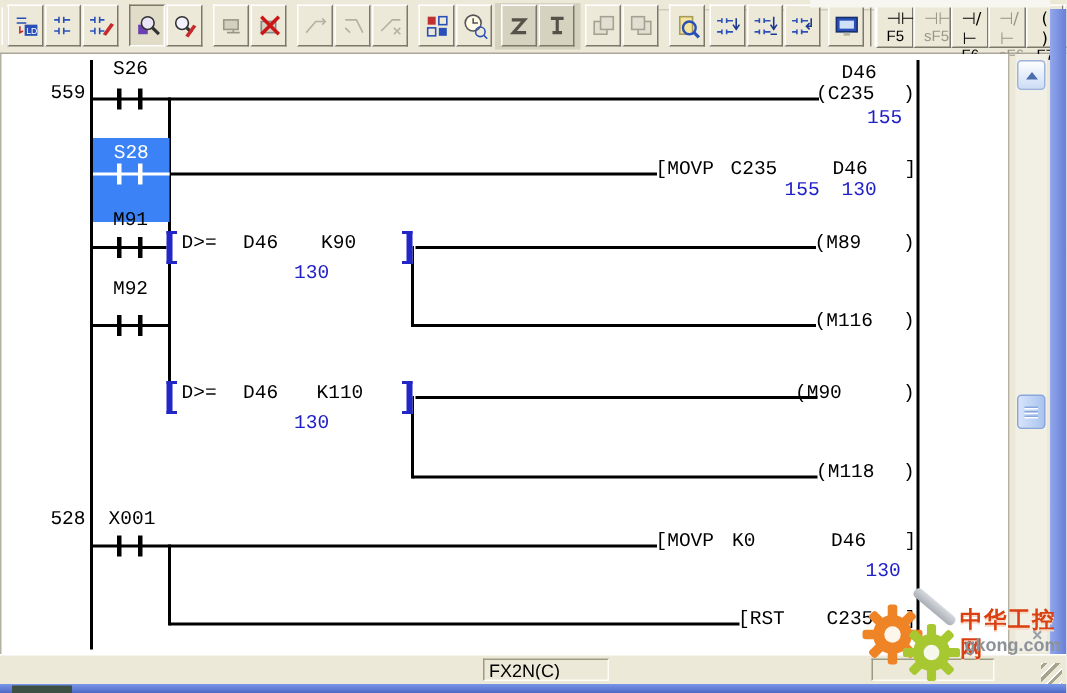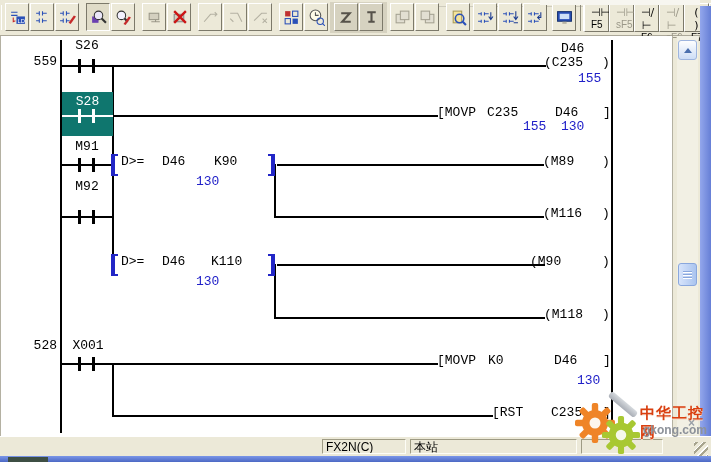--- a/index.html
+++ b/index.html
@@ -37,7 +37,7 @@
       color:#000;line-height:14px}
   .val{color:#2020c8}
   .ctr{text-align:center}.rgt{text-align:right}
-  .selcell{position:absolute;left:61px;top:56px;width:51px;height:44px;background:#0f766e}
+  .selcell{position:absolute;left:61px;top:56px;width:51px;height:56px;background:#3b82f6}
   .selcell .lt{color:#fff}
   .selcell .cb{background:#fff}
   .selcell .hl{background:#fff}

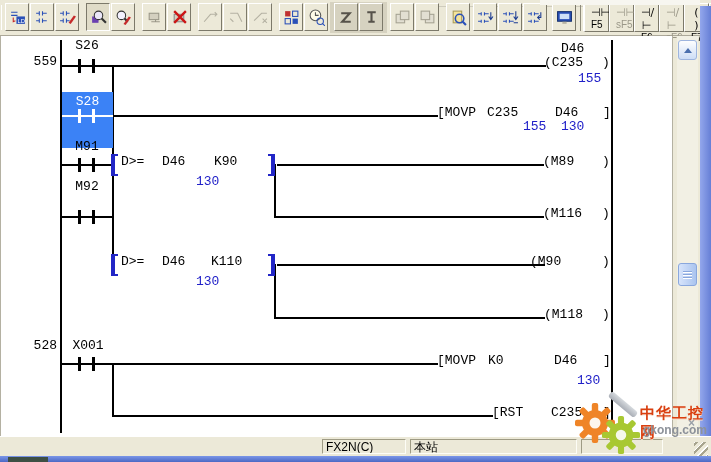--- a/index.html
+++ b/index.html
@@ -308,7 +308,7 @@
   </div>
 
   <div>
-    <span class="lt ctr" style="left:69px;top:144px;width:34px">M92</span>
+    <span class="lt ctr" style="left:69px;top:150px;width:34px">M92</span>
     <div class="cb" style="left:77px;top:174px"></div>
     <div class="cb" style="left:91px;top:174px"></div>
   </div>

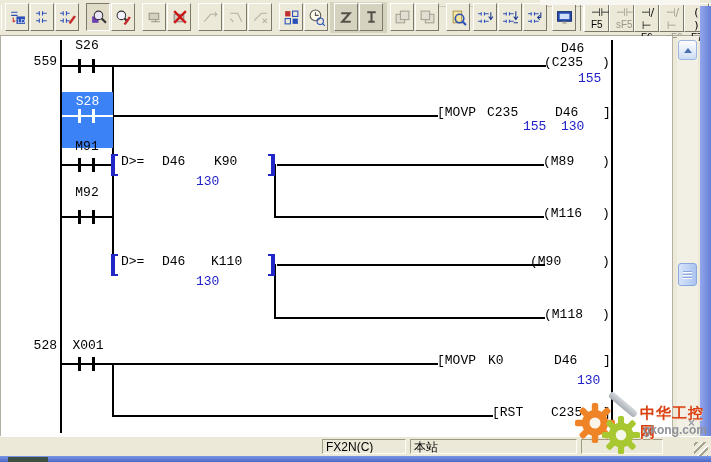--- a/index.html
+++ b/index.html
@@ -367,7 +367,6 @@
 
 <div class="statusbar">
   <div class="spanel" style="left:322px;width:84px">FX2N(C)</div>
-  <div class="spanel" style="left:410px;width:167px">本站</div>
   <div class="spanel" style="left:581px;width:82px"></div>
 </div>
 <div class="rgrip"></div>

